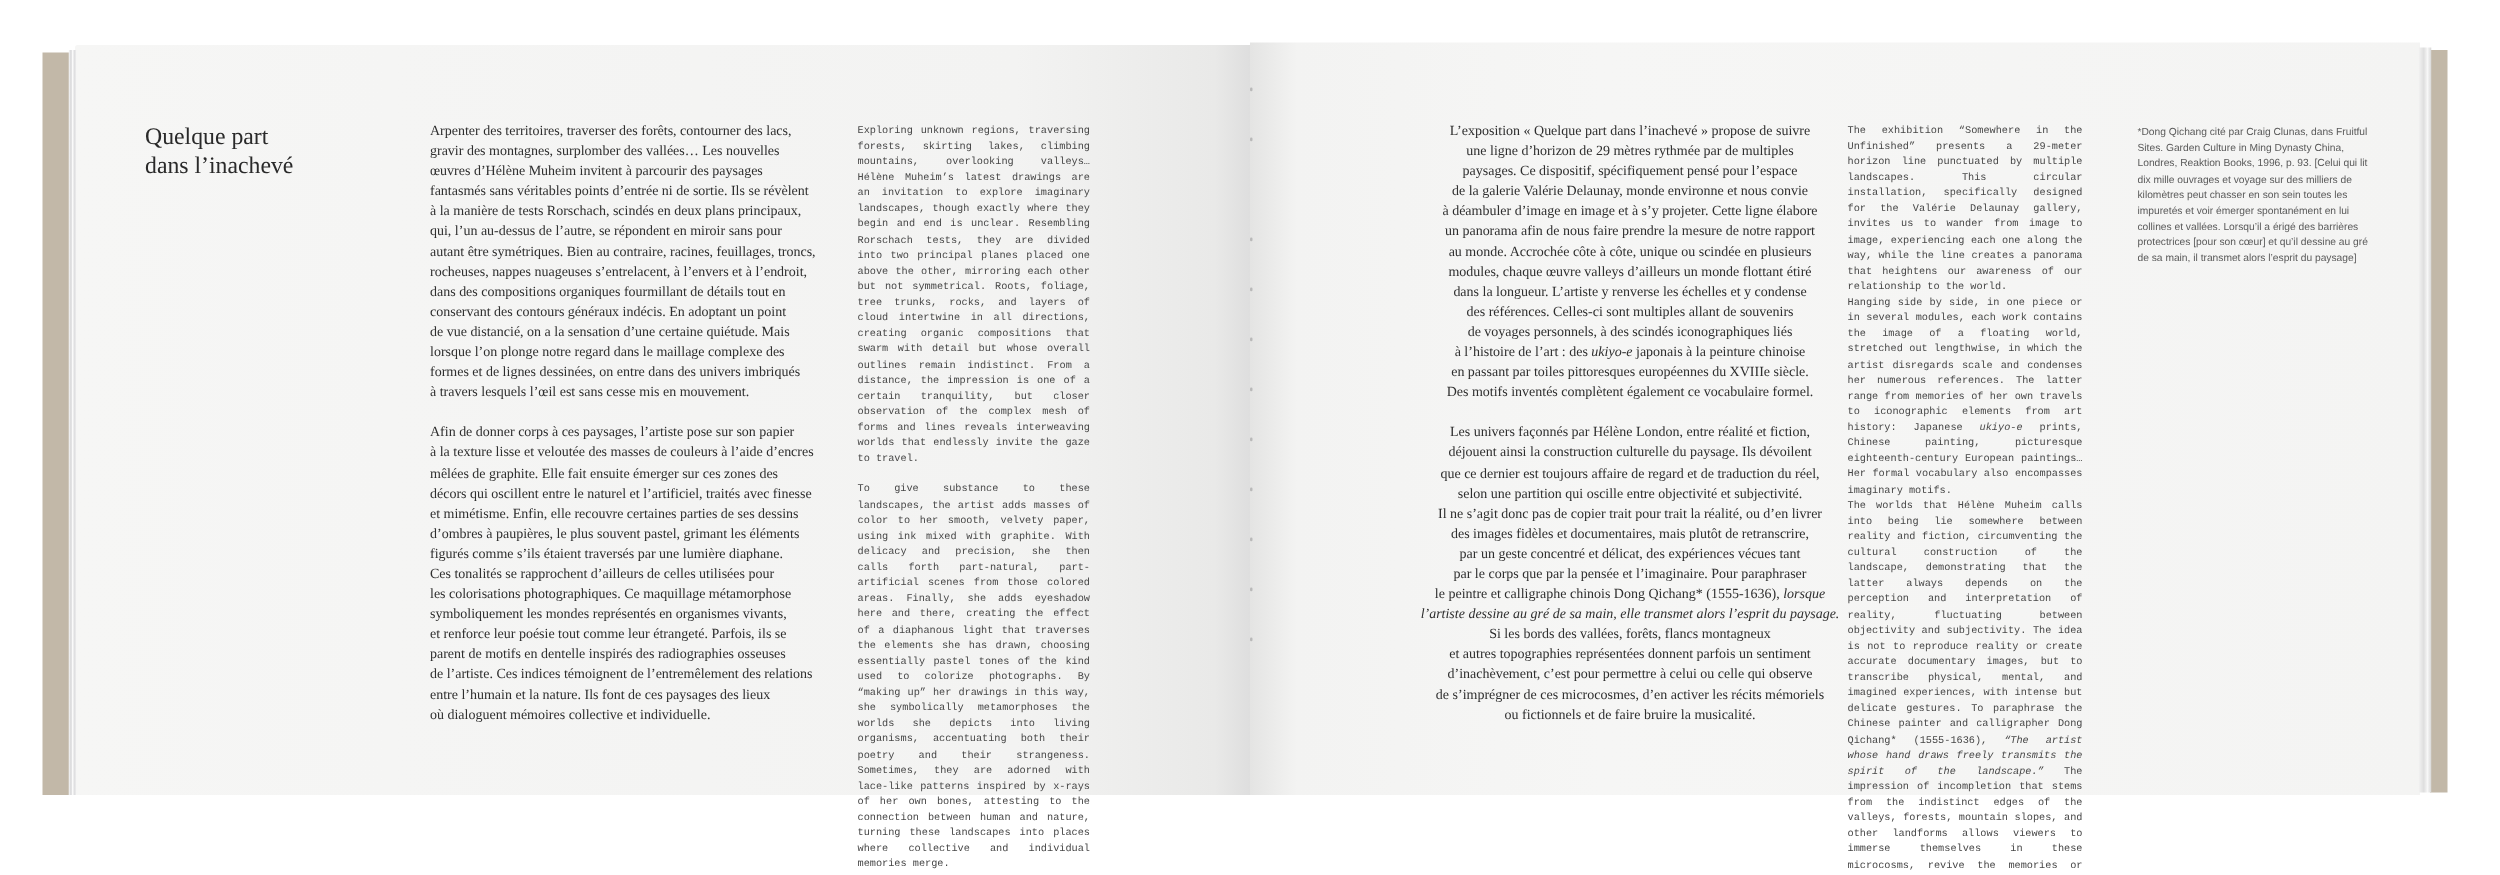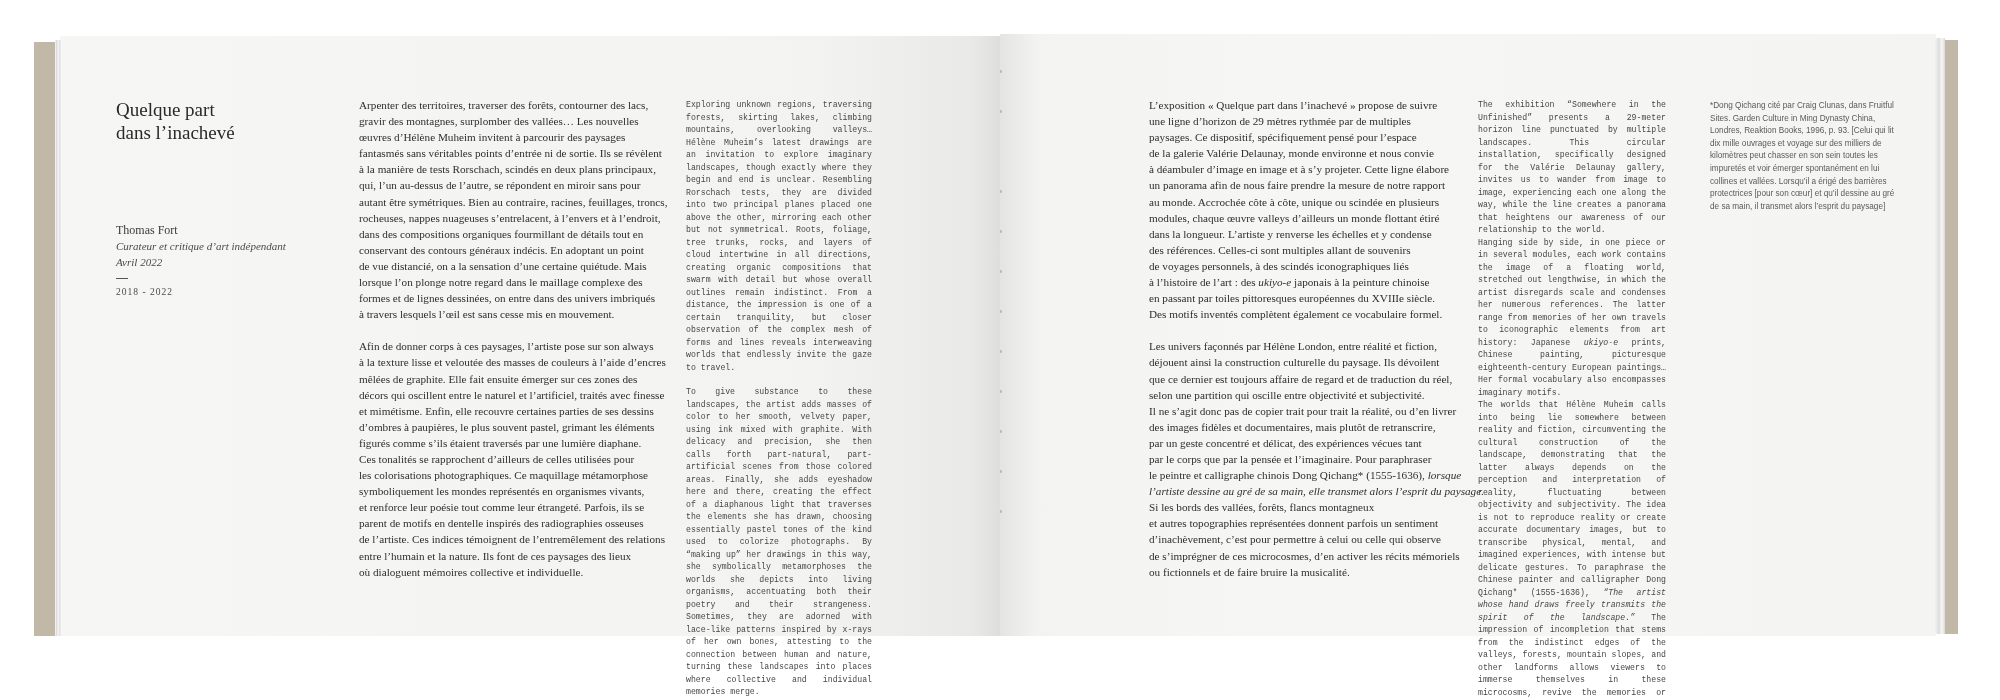--- a/index.html
+++ b/index.html
@@ -48,7 +48,7 @@
   .years { font-size: 9.5px; letter-spacing: 1px; color: #4a4a4a; }
 
   .fr-col { position: absolute; font-size: 11.2px; line-height: 16.1px; color: #2e2e2e; }
-  .fr-col p { margin: 0 0 16px 15px; white-space: nowrap; }
+  .fr-col p { margin: 0 0 16px 0; white-space: nowrap; }
   .en-col { position: absolute; font-size: 8.2px; line-height: 12.5px; color: #474747; text-align: justify; font-family: Liberation Mono, monospace; }
   .en-col p { margin: 0 0 12px 0; }
   .en-col p.tight { margin: 0; }

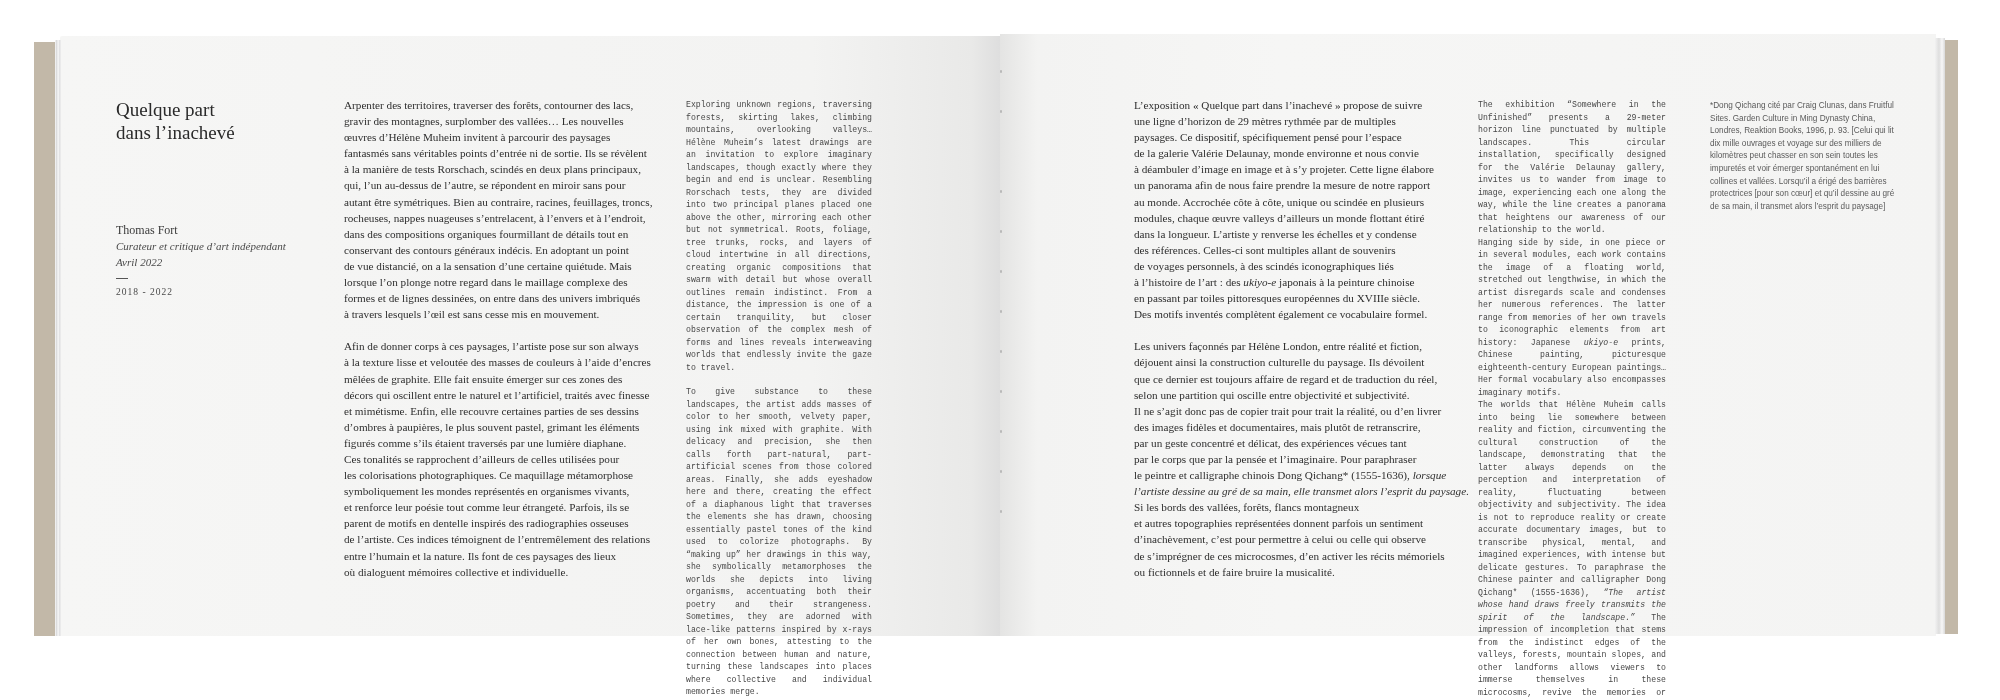--- a/index.html
+++ b/index.html
@@ -143,7 +143,7 @@
     <p>To give substance to these landscapes, the artist adds masses of color to her smooth, velvety paper, using ink mixed with graphite. With delicacy and precision, she then calls forth part-natural, part-artificial scenes from those colored areas. Finally, she adds eyeshadow here and there, creating the effect of a diaphanous light that traverses the elements she has drawn, choosing essentially pastel tones of the kind used to colorize photographs. By “making up” her drawings in this way, she symbolically metamorphoses the worlds she depicts into living organisms, accentuating both their poetry and their strangeness. Sometimes, they are adorned with lace-like patterns inspired by x-rays of her own bones, attesting to the connection between human and nature, turning these landscapes into places where collective and individual memories merge.</p>
   </div>
 
-  <div class="fr-col" style="left:1134px; top:97px; width:340px;">
+  <div class="fr-col" style="left:1134px; top:97px; width:340px;text-align:center;">
     <p id="rf-p1">
         <span class="ln">L’exposition « Quelque part dans l’inachevé » propose de suivre</span>
         <span class="ln">une ligne d’horizon de 29 mètres rythmée par de multiples</span>

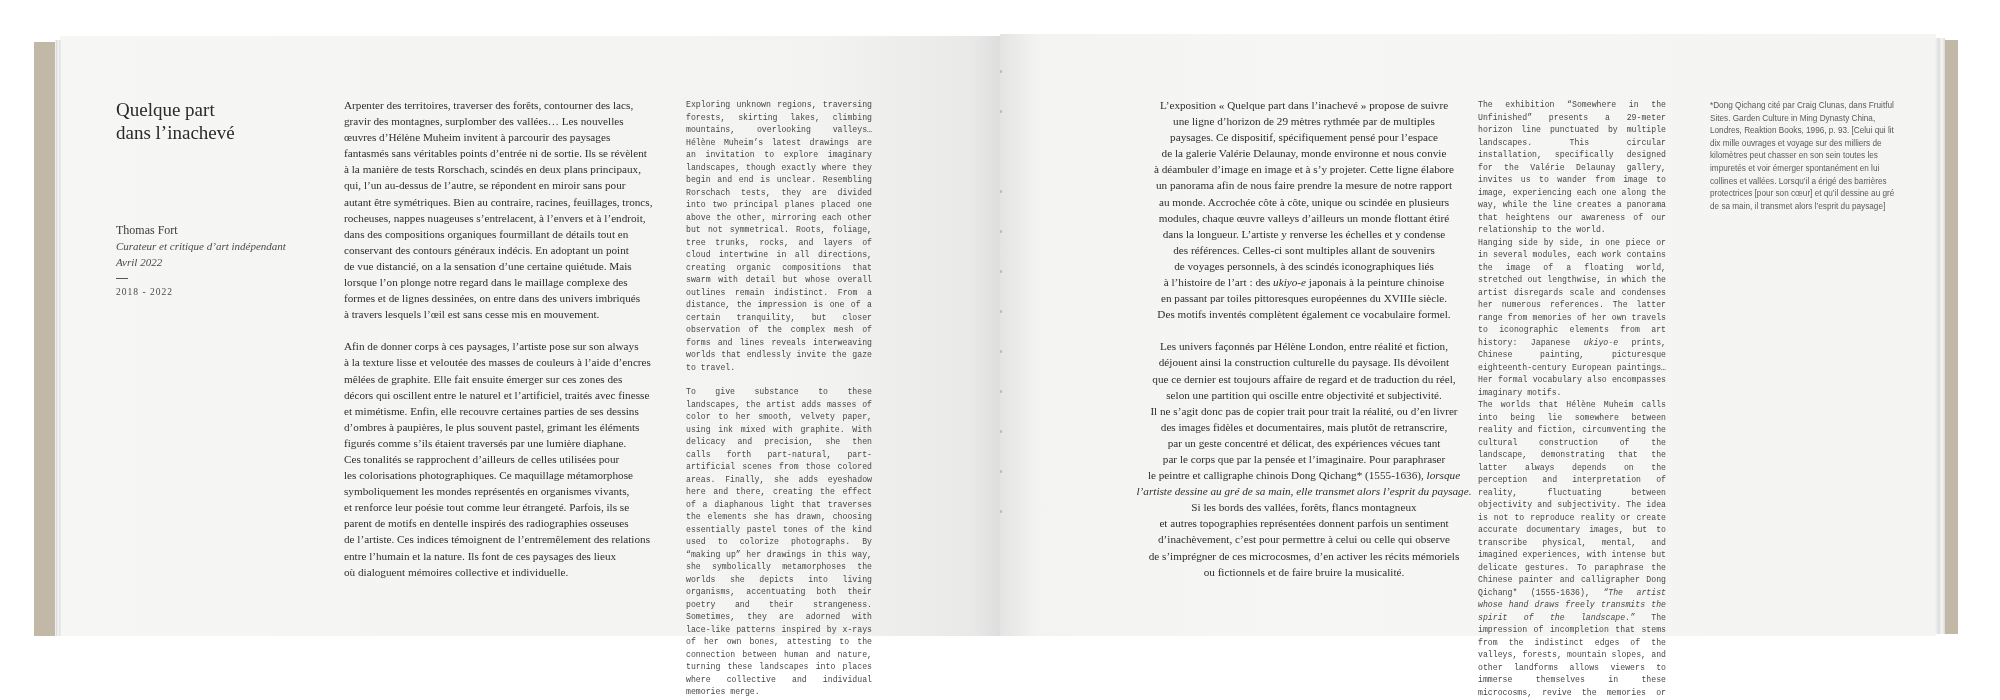--- a/index.html
+++ b/index.html
@@ -94,13 +94,6 @@
     </div>
   </div>
 
-  <div class="author">
-    <div class="author-name">Thomas Fort</div>
-    <div class="author-role">Curateur et critique d’art indépendant</div>
-    <div class="author-date">Avril 2022</div>
-    <div class="dash"></div>
-    <div class="years">2018 - 2022</div>
-  </div>
 
   <div class="fr-col" style="left:344px; top:97px; width:330px;">
     <p id="lf-p1">

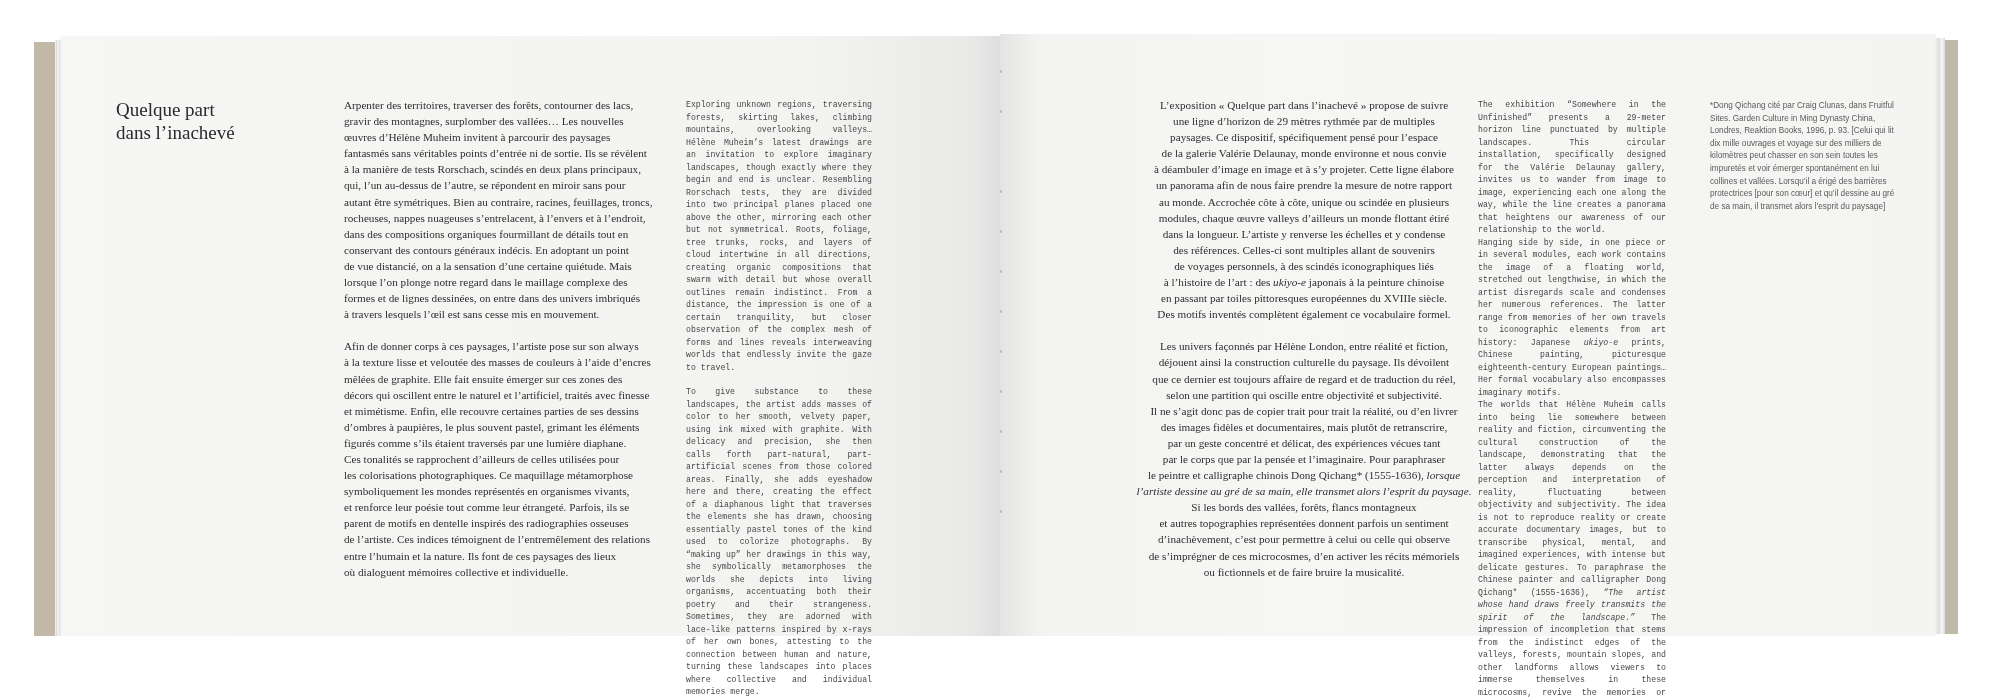--- a/index.html
+++ b/index.html
@@ -113,7 +113,7 @@
         <span class="ln">à travers lesquels l’œil est sans cesse mis en mouvement.</span>
       </p>
     <p id="lf-p2">
-        <span class="ln">Afin de donner corps à ces paysages, l’artiste pose sur son always</span>
+        <span class="ln">Afin de donner corps à ces paysages, l’artiste pose sur son papier</span>
         <span class="ln">à la texture lisse et veloutée des masses de couleurs à l’aide d’encres</span>
         <span class="ln">mêlées de graphite. Elle fait ensuite émerger sur ces zones des</span>
         <span class="ln">décors qui oscillent entre le naturel et l’artificiel, traités avec finesse</span>

